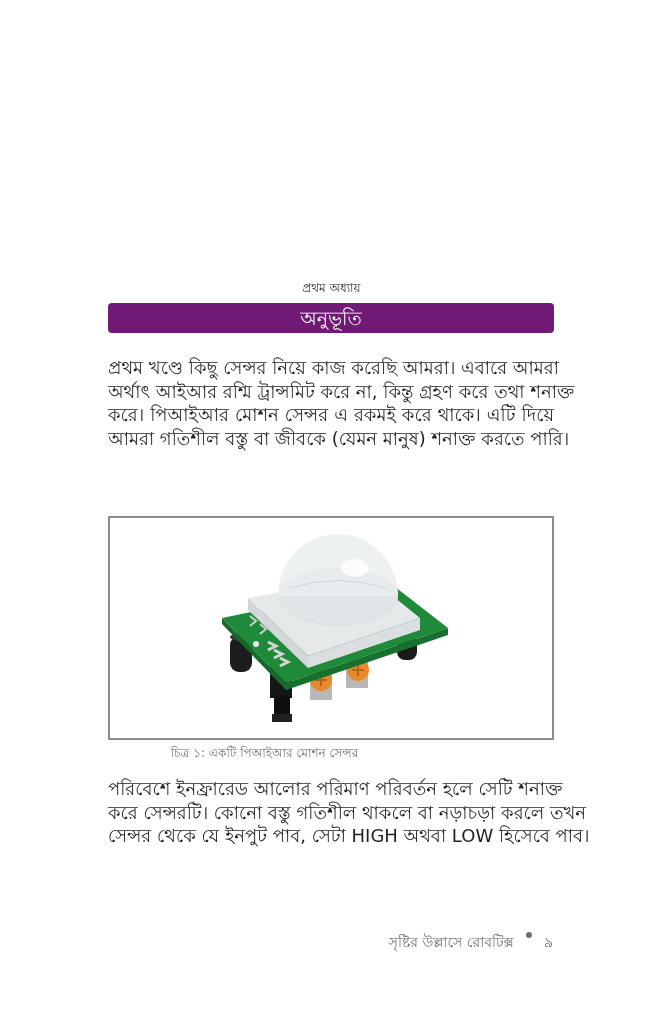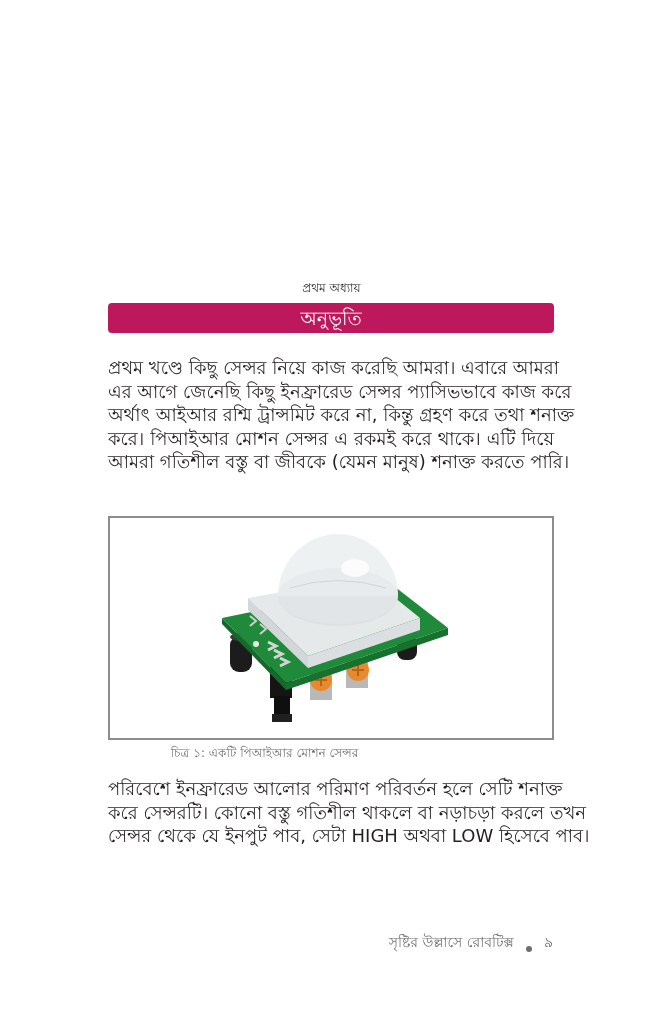--- a/index.html
+++ b/index.html
@@ -31,7 +31,7 @@
       left: 108px;
       width: 446px;
       height: 30px;
-      background: #be185d;
+      background: #701a75;
       border-radius: 4px;
       display: flex;
       align-items: center;

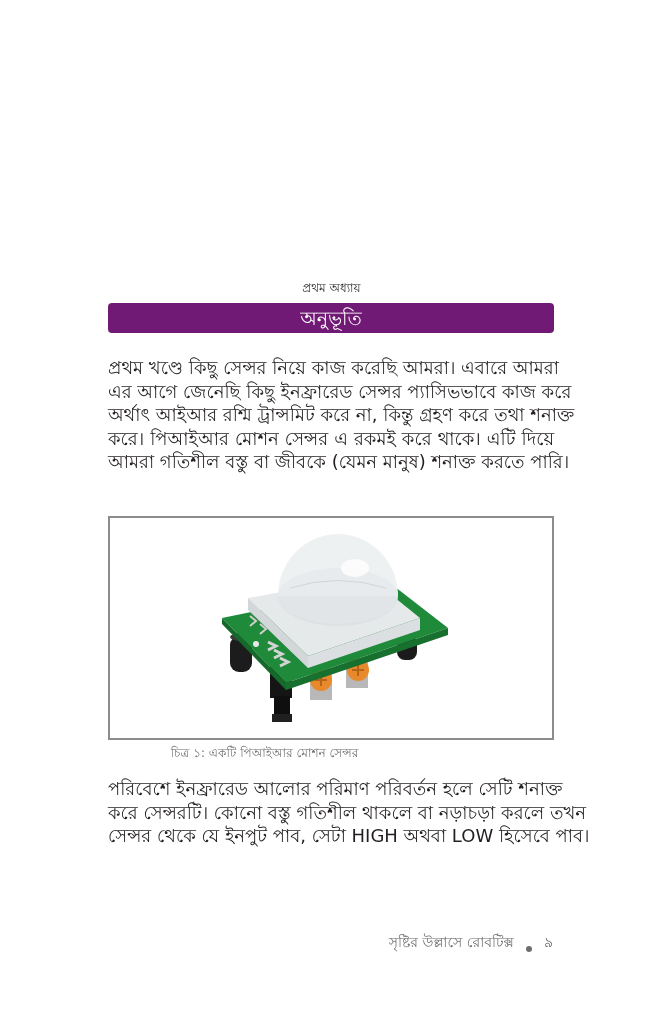--- a/index.html
+++ b/index.html
@@ -116,7 +116,6 @@
 
 <div class="para para-1">
   <span class="line">প্রথম খণ্ডে কিছু সেন্সর নিয়ে কাজ করেছি আমরা। এবারে আমরা</span>
-  <span class="line">এর আগে জেনেছি কিছু ইনফ্রারেড সেন্সর প্যাসিভভাবে কাজ করে</span>
   <span class="line">অর্থাৎ আইআর রশ্মি ট্রান্সমিট করে না, কিন্তু গ্রহণ করে তথা শনাক্ত</span>
   <span class="line">করে। পিআইআর মোশন সেন্সর এ রকমই করে থাকে। এটি দিয়ে</span>
   <span class="line last">আমরা গতিশীল বস্তু বা জীবকে (যেমন মানুষ) শনাক্ত করতে পারি।</span>

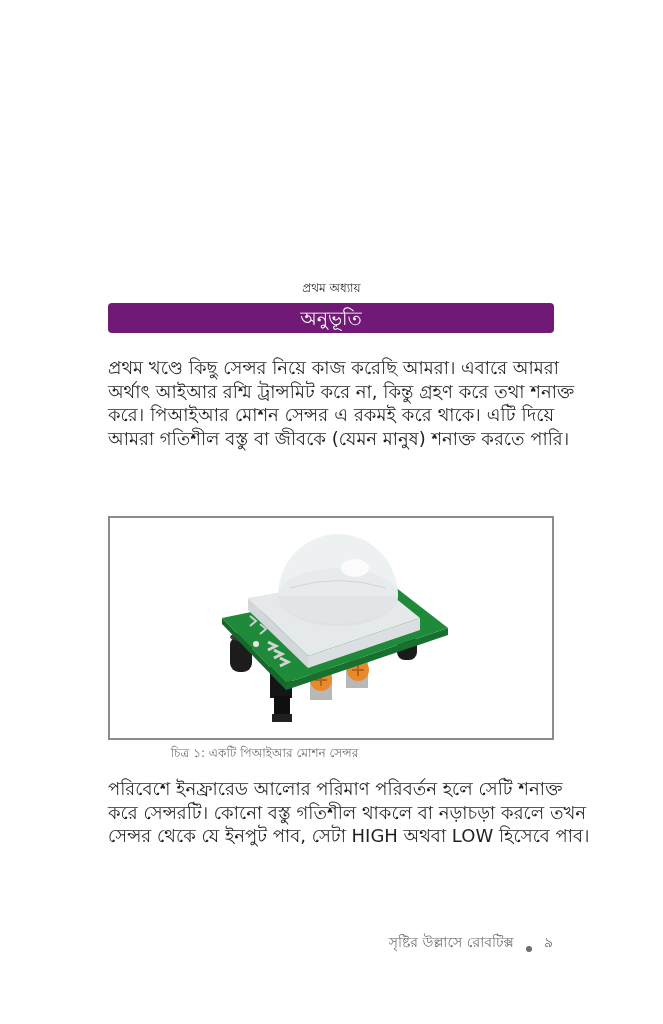--- a/index.html
+++ b/index.html
@@ -93,7 +93,7 @@
       color: #6d6e70;
       line-height: 20px;
       display: flex;
-      align-items: flex-end;
+      align-items: flex-start;
       gap: 12px;
     }
     .footer .bullet {

